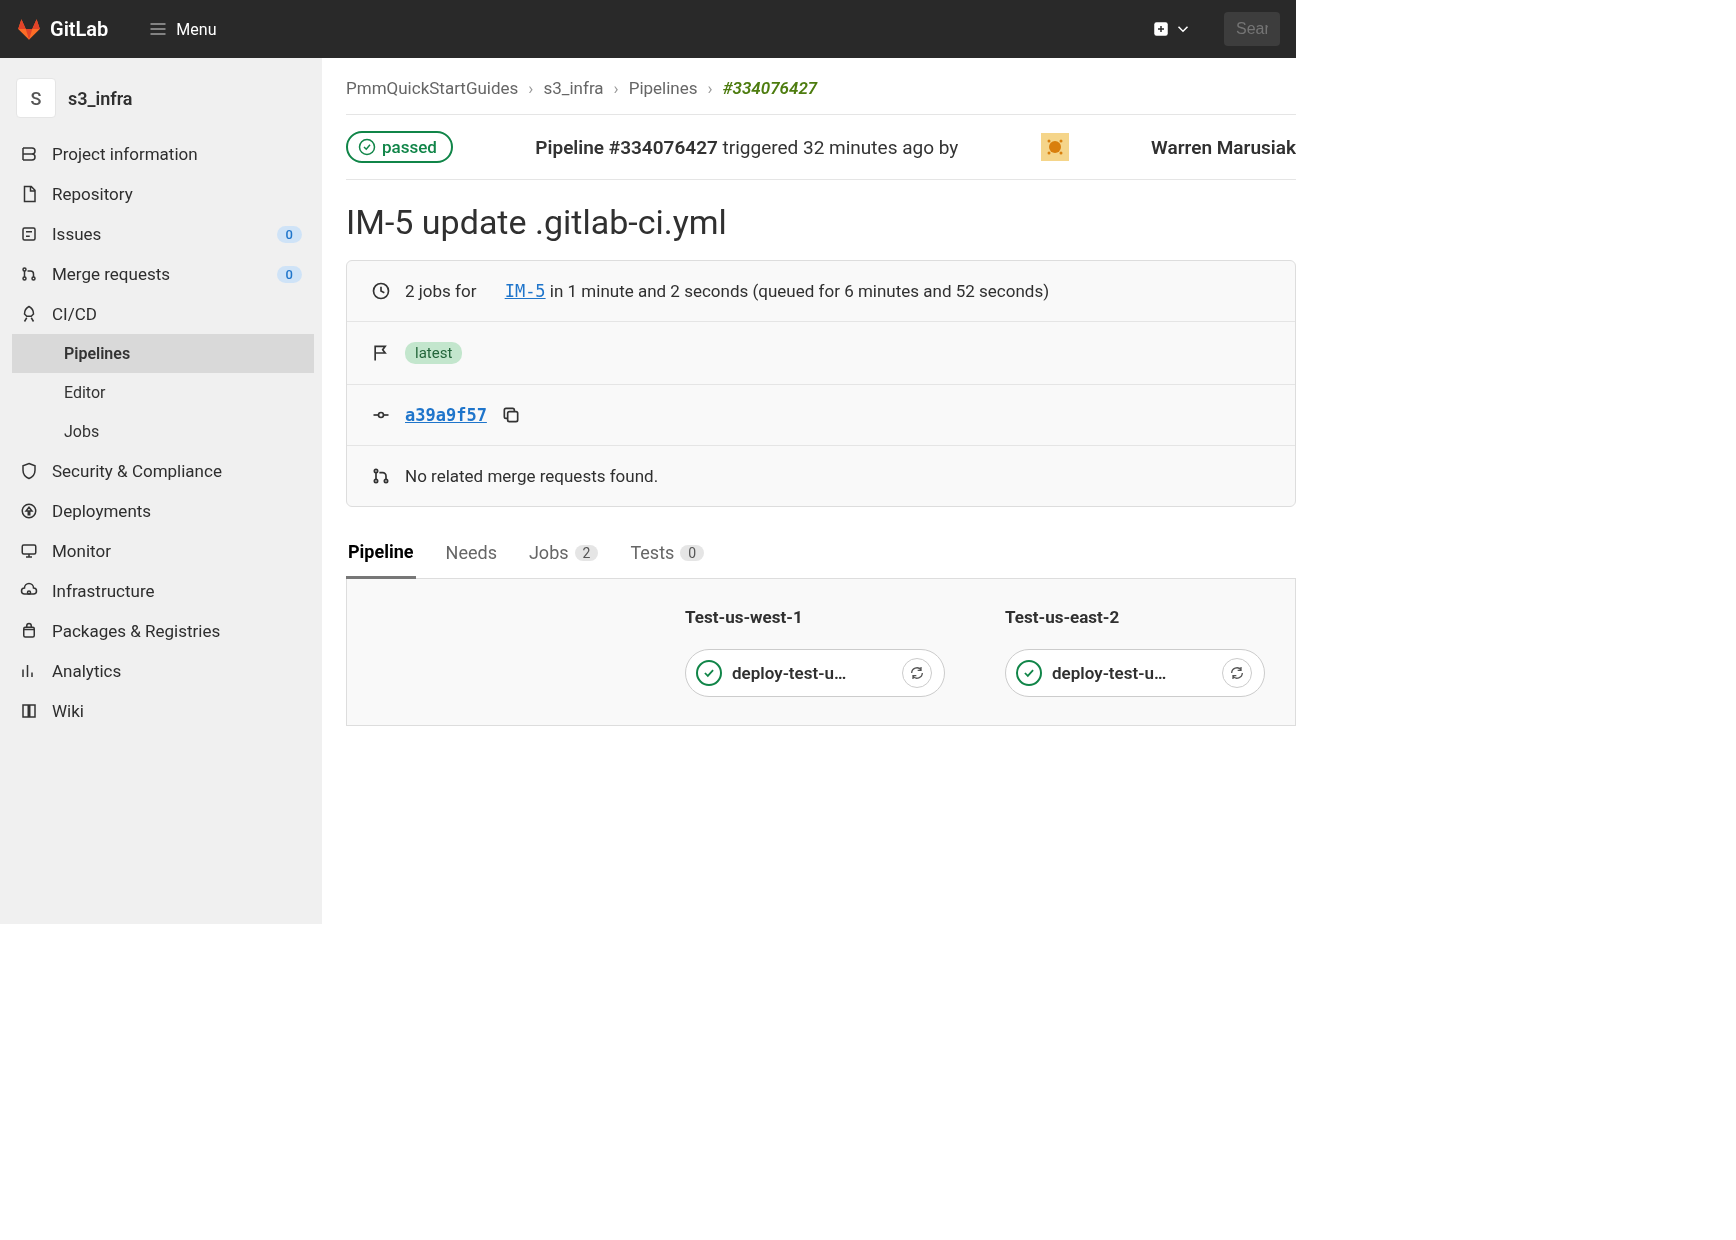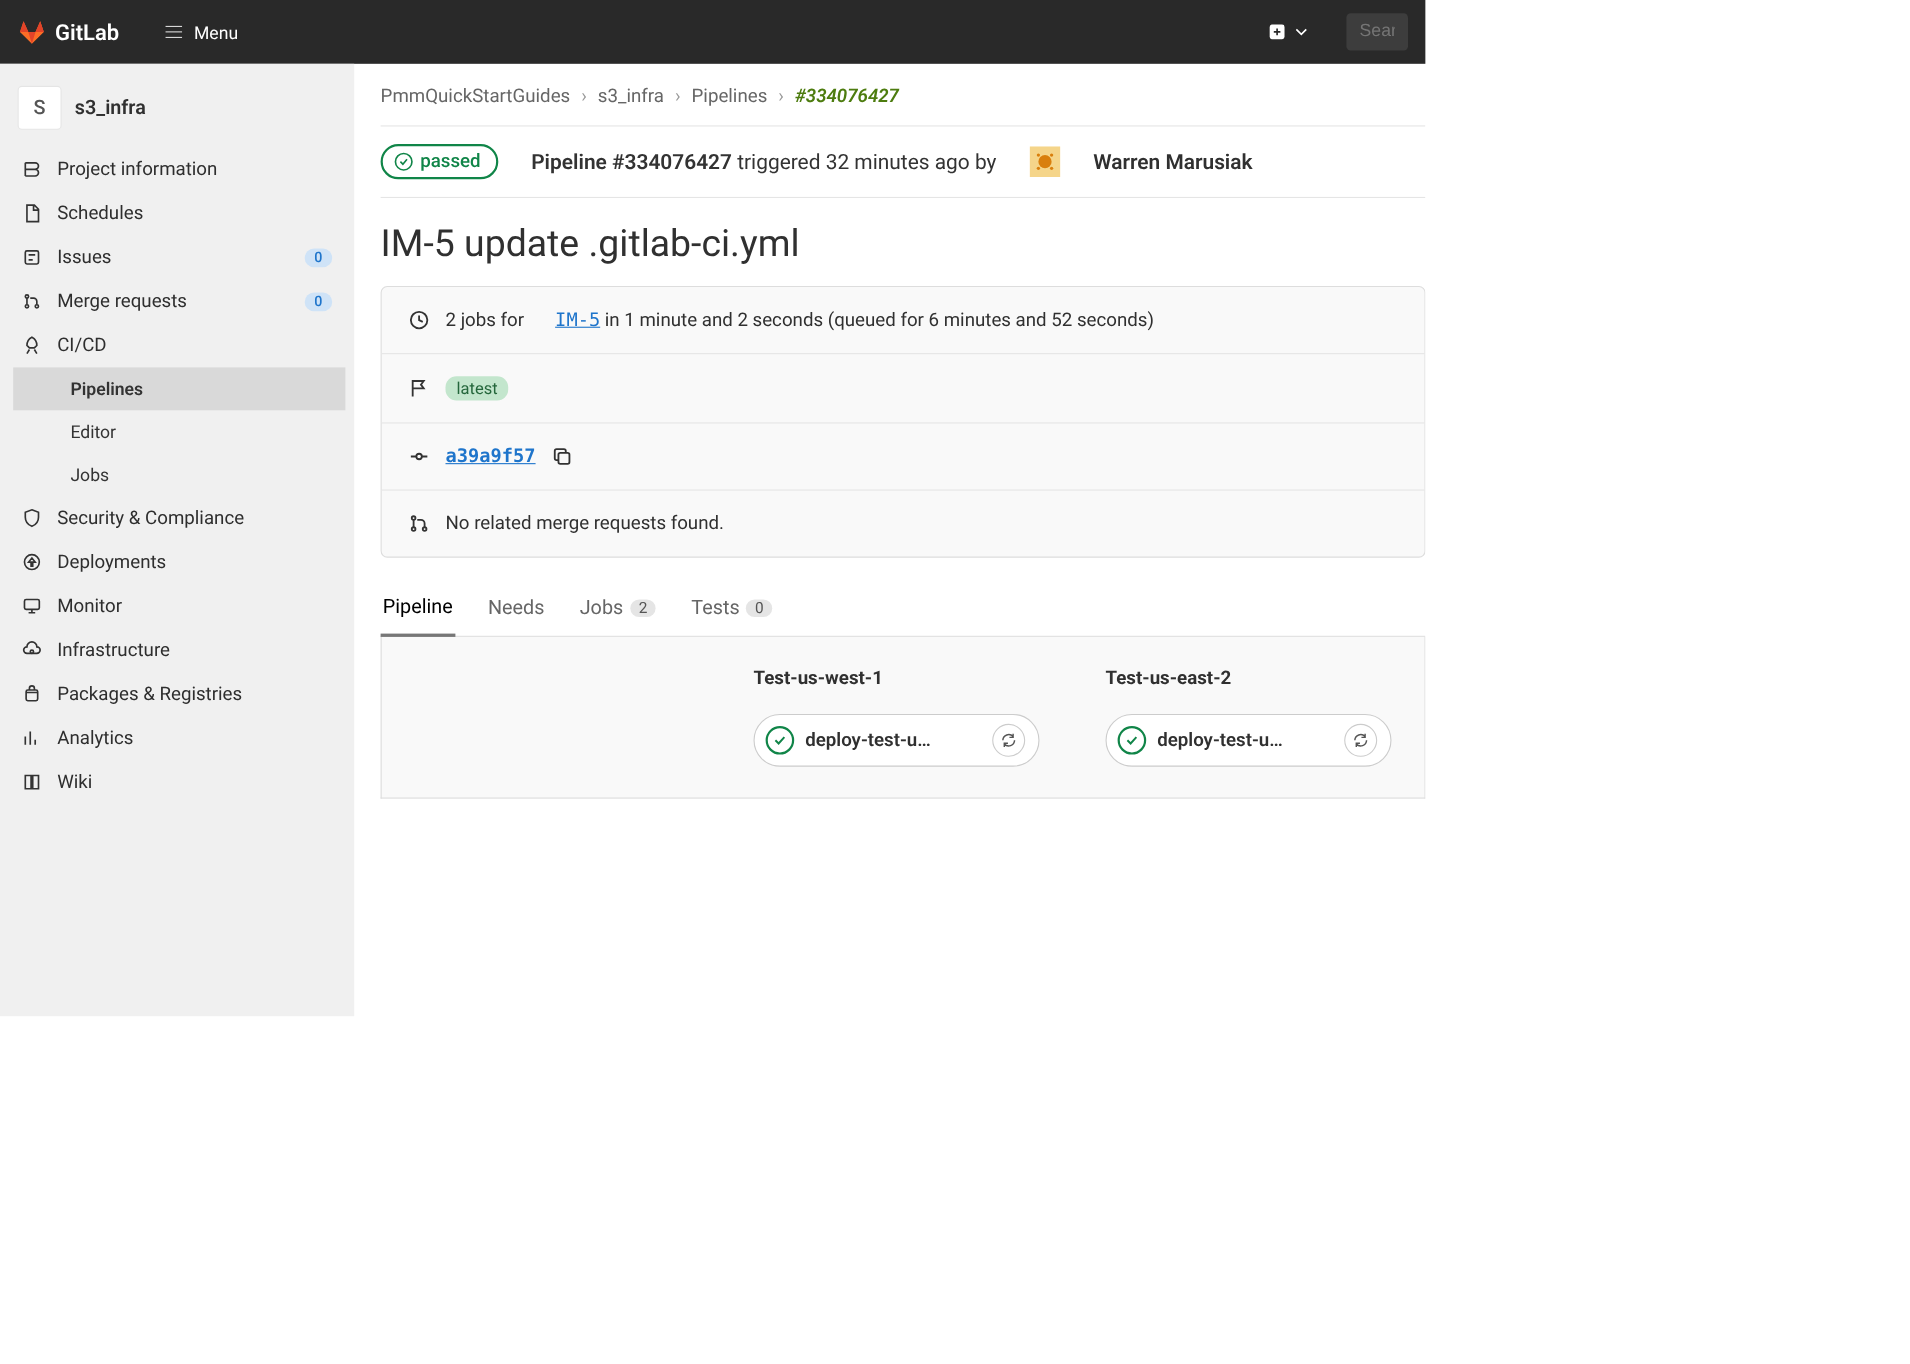--- a/index.html
+++ b/index.html
@@ -43,7 +43,7 @@
 
 .hr { border: none; border-top: 1px solid #e5e5e5; margin: 16px 0; }
 
-.pipeline-header { display: flex; align-items: center; gap: 30px; flex-wrap: wrap; }
+.pipeline-header { display: flex; align-items: center; gap: 12px; flex-wrap: wrap; justify-content: space-between; }
 .status-badge { border: 2px solid #108548; color: #108548; border-radius: 20px; padding: 4px 14px 4px 10px; display: flex; align-items: center; gap: 6px; font-size: 17px; font-weight: 500; }
 .status-badge svg { width: 18px; height: 18px; stroke: #108548; fill: none; stroke-width: 2; }
 .pipeline-text { font-size: 19px; color: #333; }

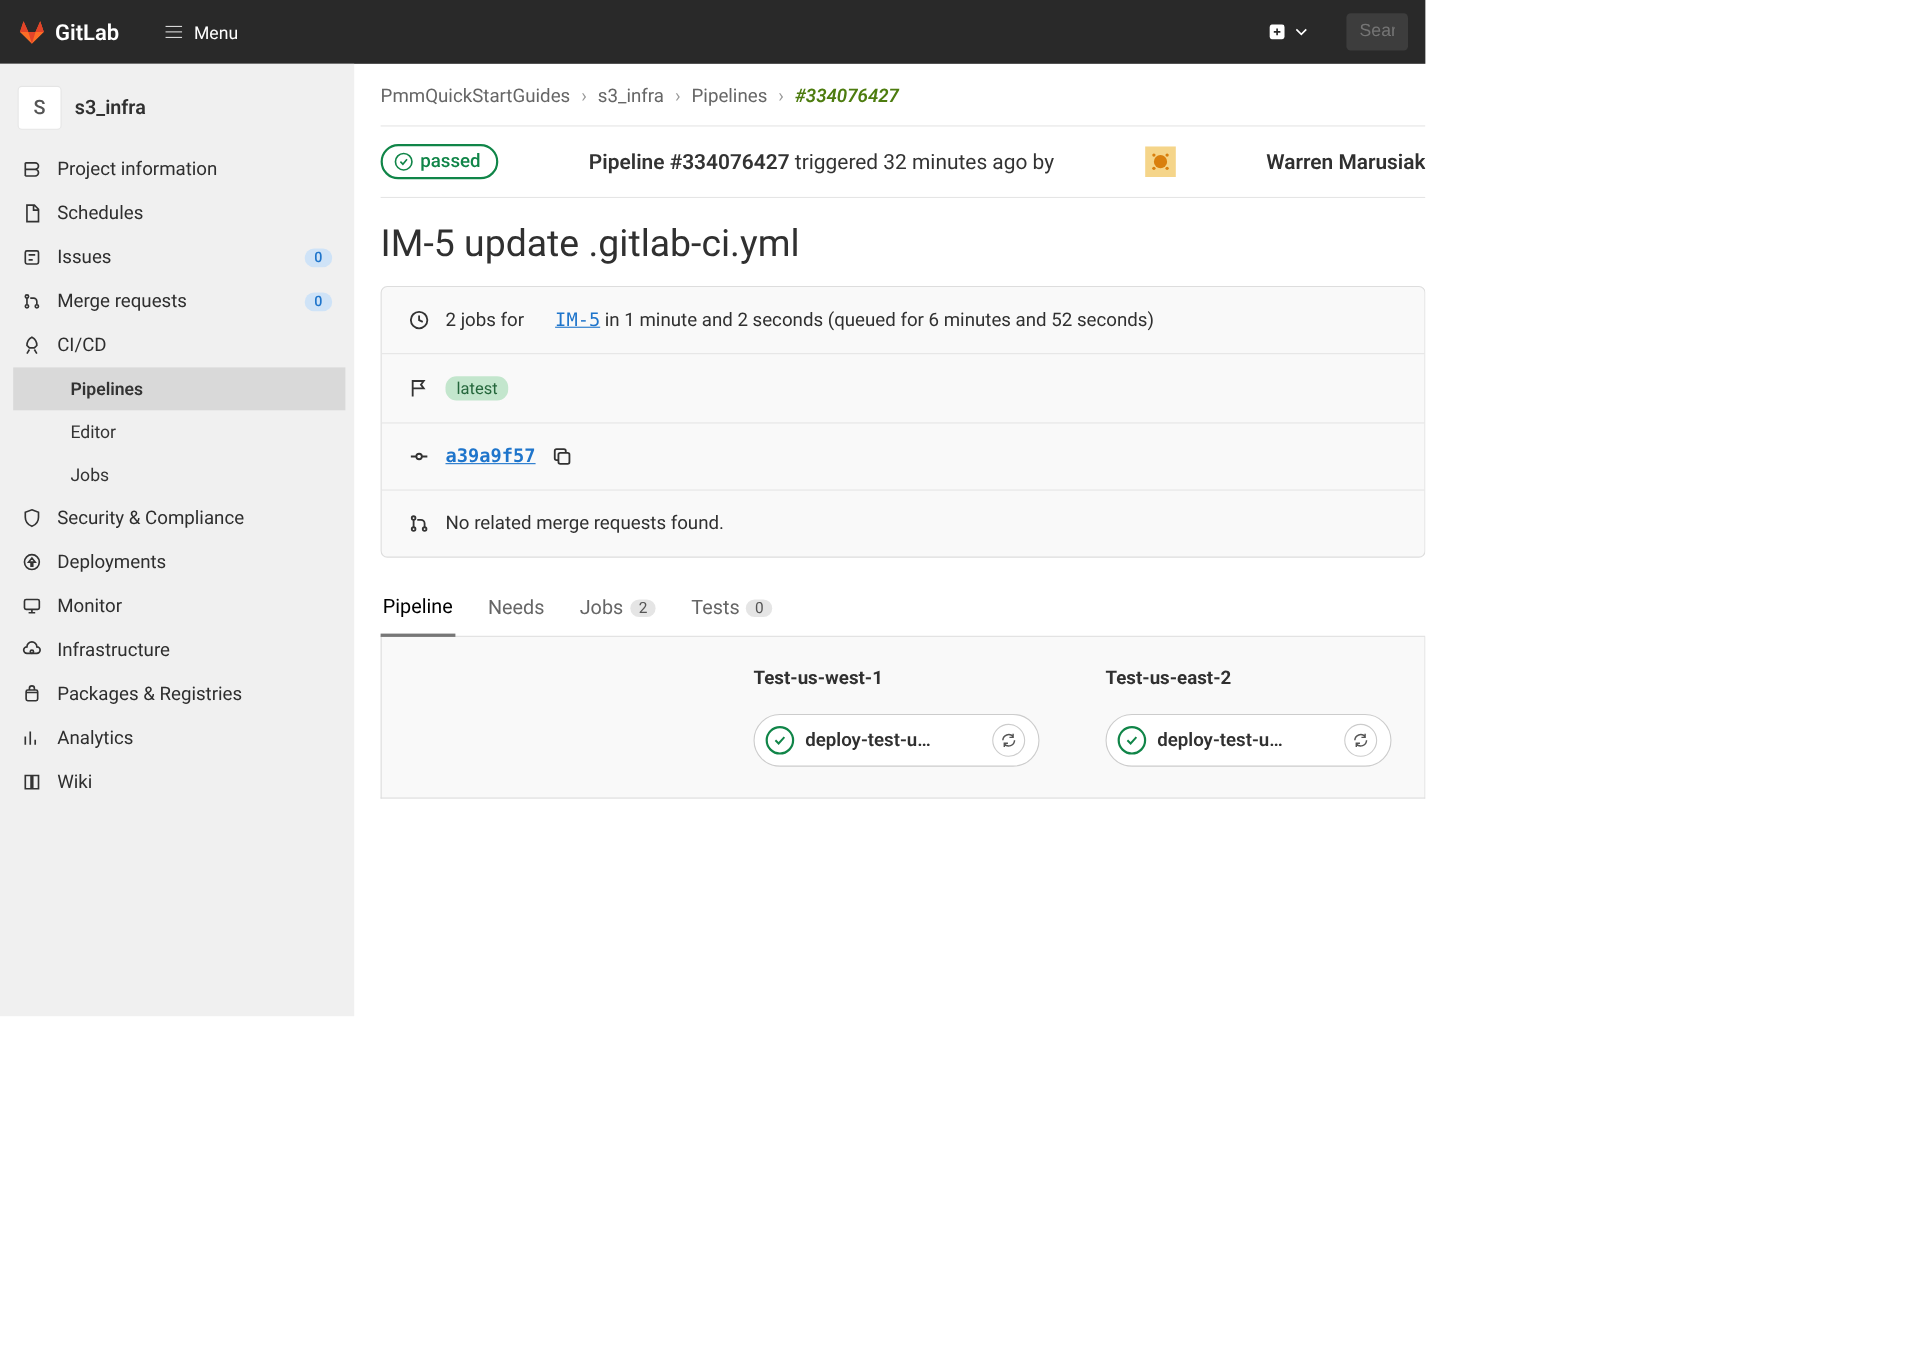--- a/index.html
+++ b/index.html
@@ -130,7 +130,7 @@
       <svg viewBox="0 0 24 24">
           <path d="M6 2 h9 l5 5 v15 h-14 z M14 2 v6 h6"></path>
         </svg>
-      <span>Schedules</span>
+      <span>Repository</span>
     </div>
     <div class="sidebar-item">
       <svg viewBox="0 0 24 24">

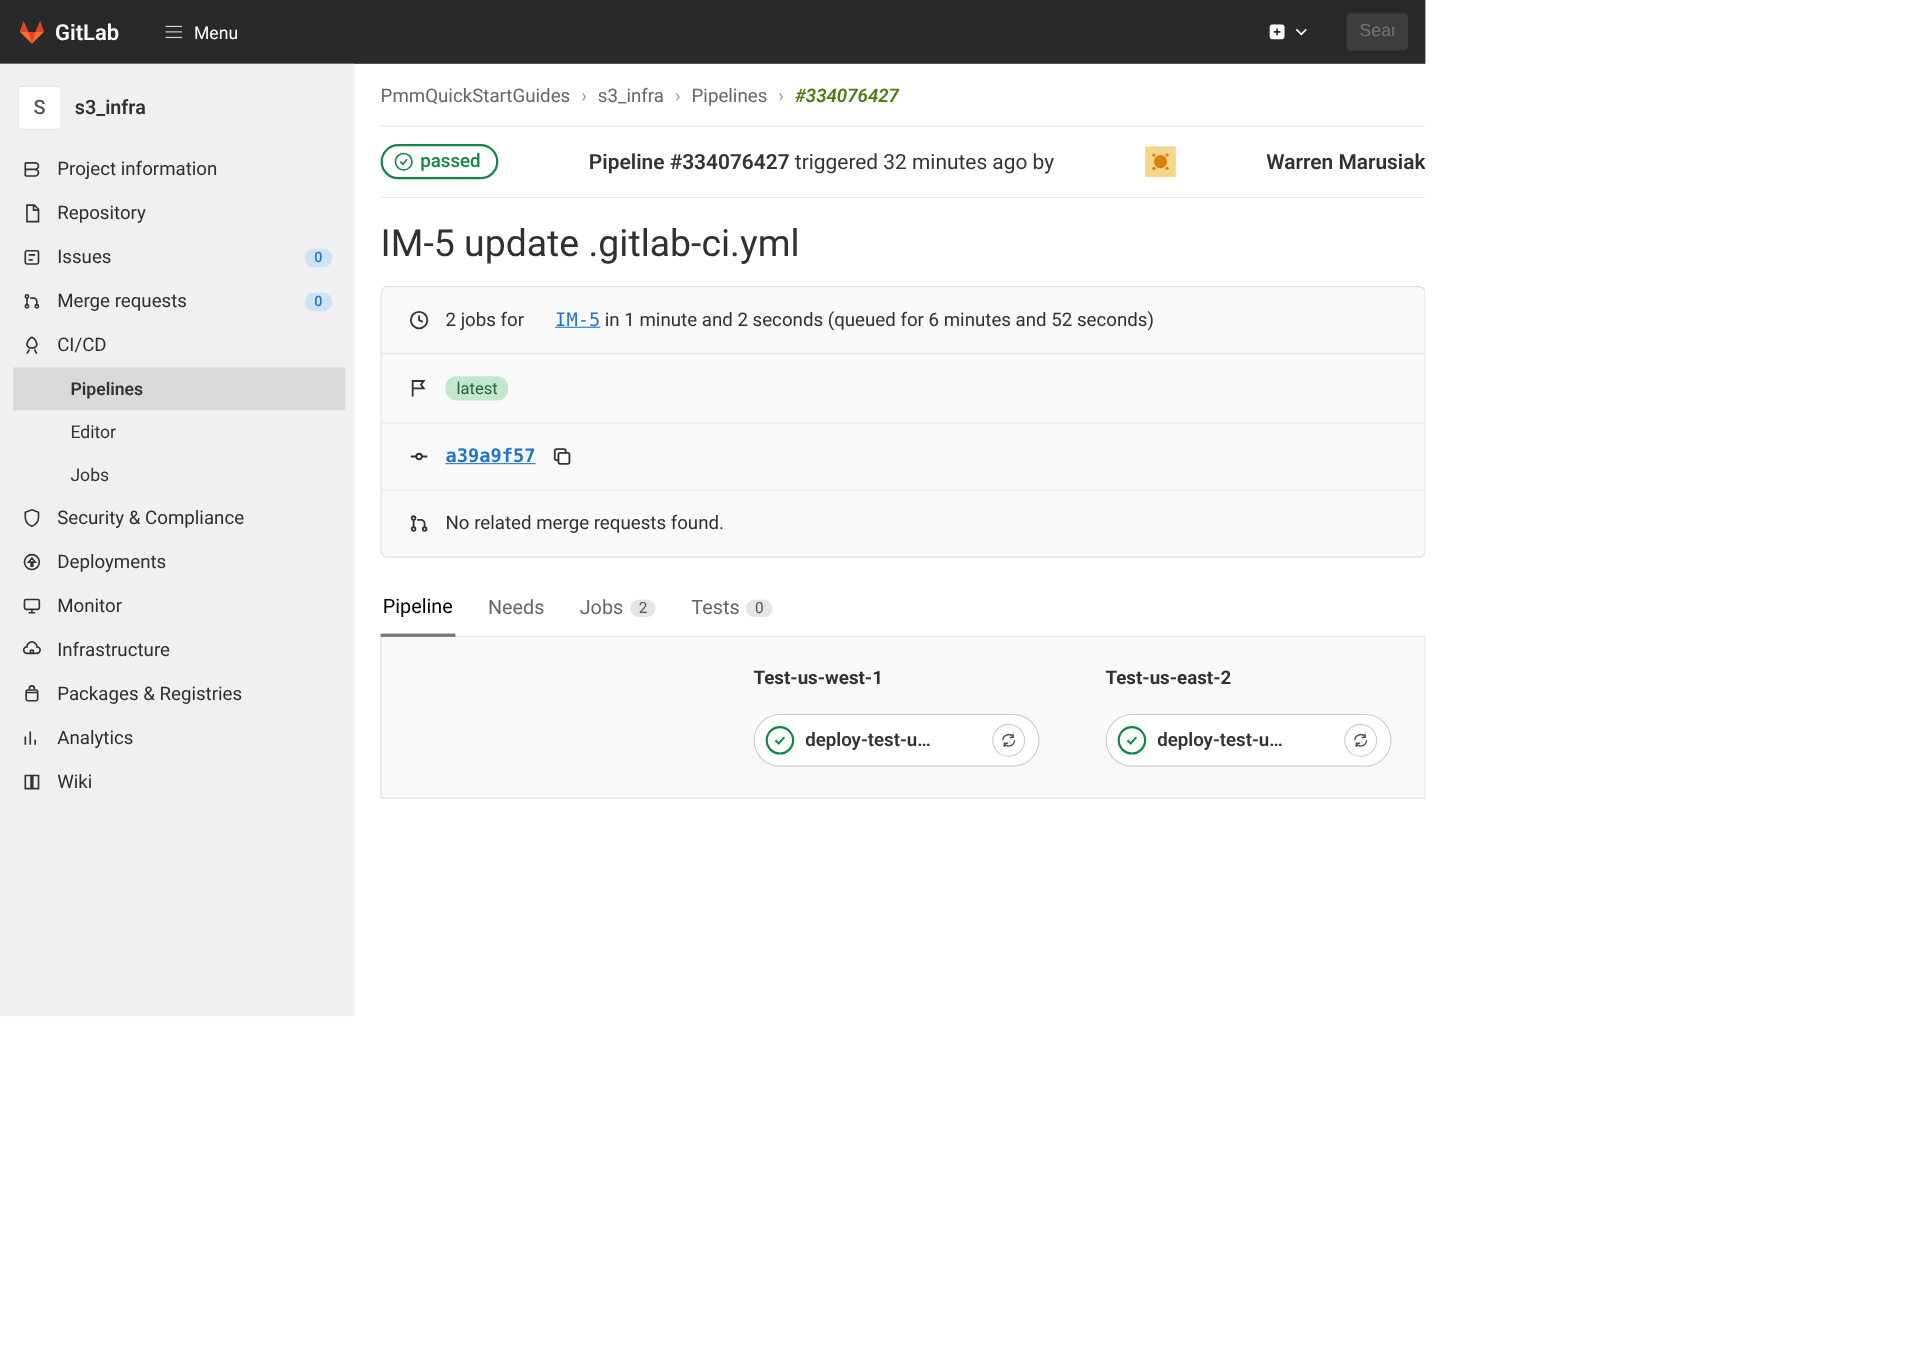--- a/index.html
+++ b/index.html
@@ -64,7 +64,7 @@
 
 .tabs { display: flex; gap: 28px; margin-top: 24px; border-bottom: 1px solid #ddd; }
 .tab { padding: 10px 2px 14px; font-size: 18px; color: #666; cursor: pointer; display: flex; align-items: center; gap: 6px; }
-.tab.active { color: #000; font-weight: 400; border-bottom: 3px solid #777; margin-bottom: -1px; }
+.tab.active { color: #000; font-weight: 700; border-bottom: 3px solid #777; margin-bottom: -1px; }
 .tab .count { background: #e5e5e5; border-radius: 10px; padding: 0 8px; font-size: 14px; color: #555; }
 
 .stages { display: flex; gap: 60px; padding: 28px 30px; background: #f9f9f9; border: 1px solid #ddd; border-top: none; justify-content: flex-end; }

